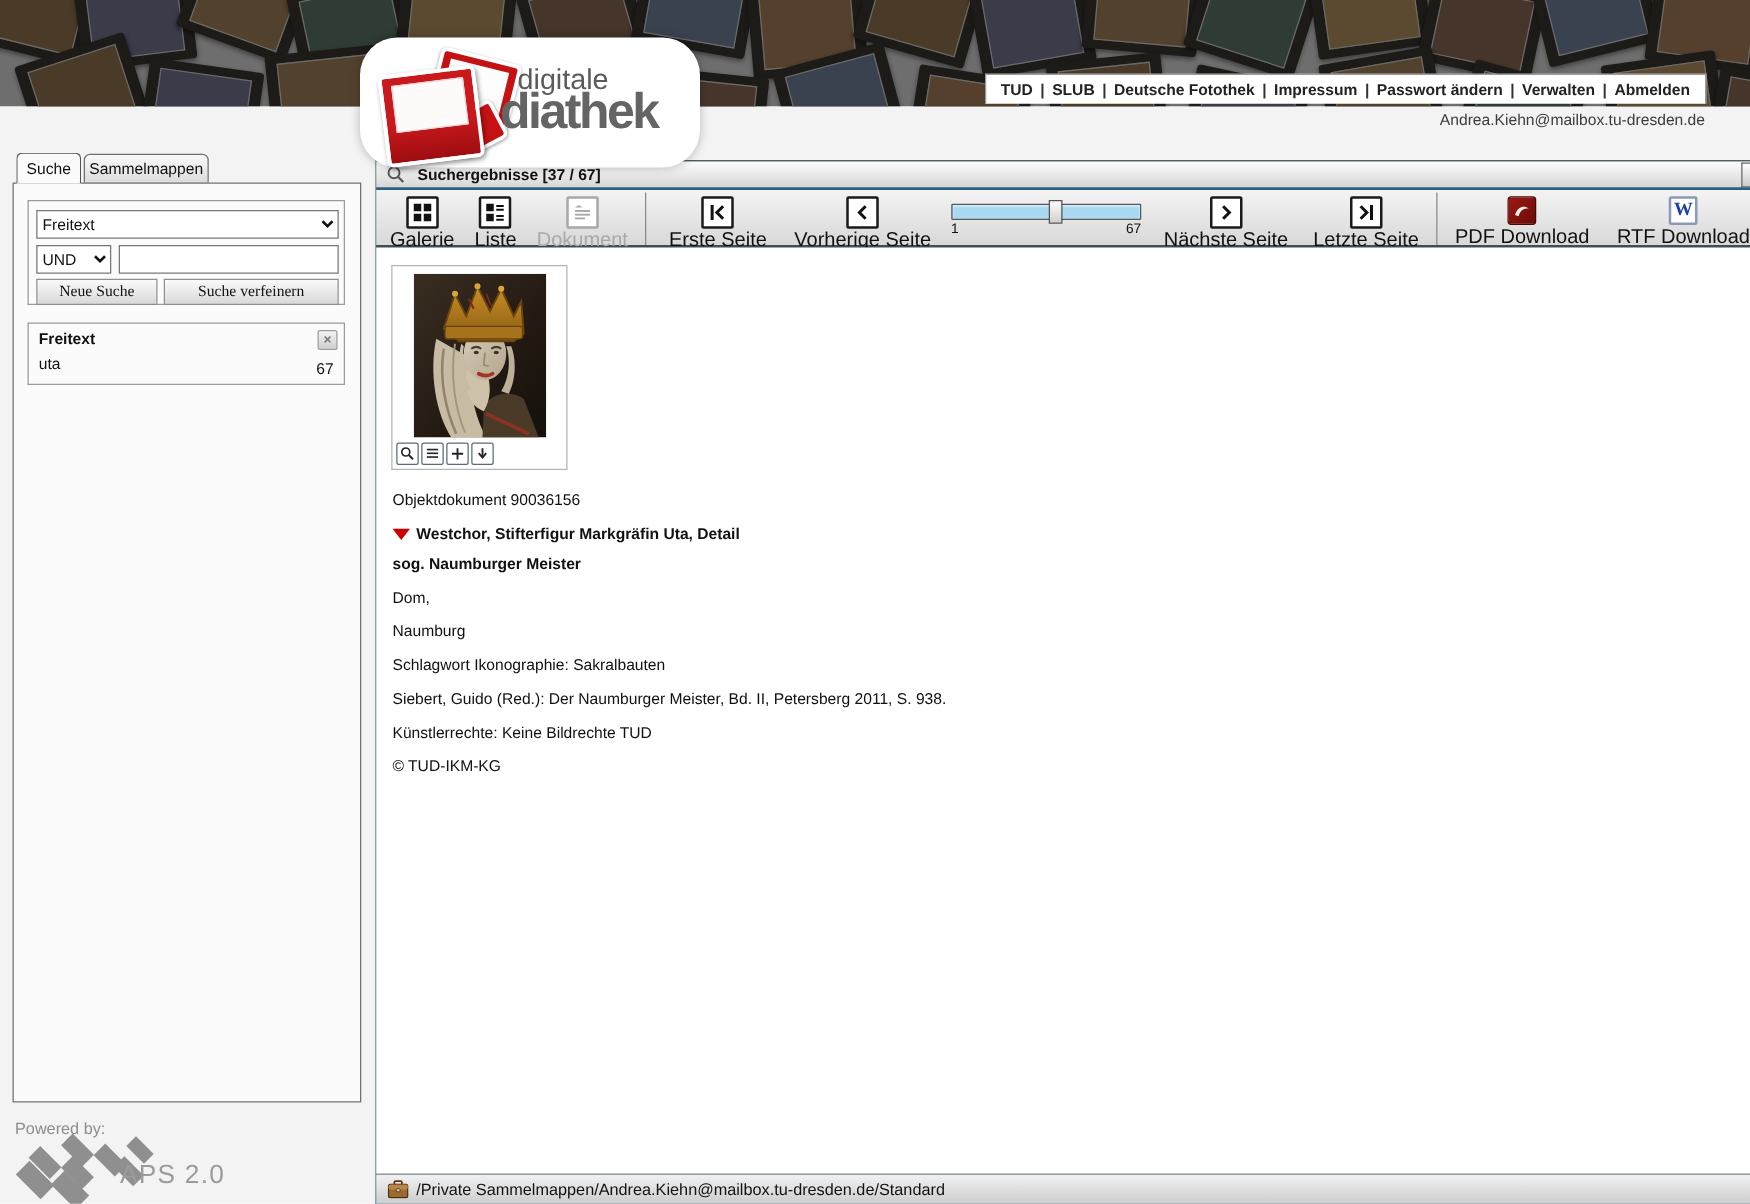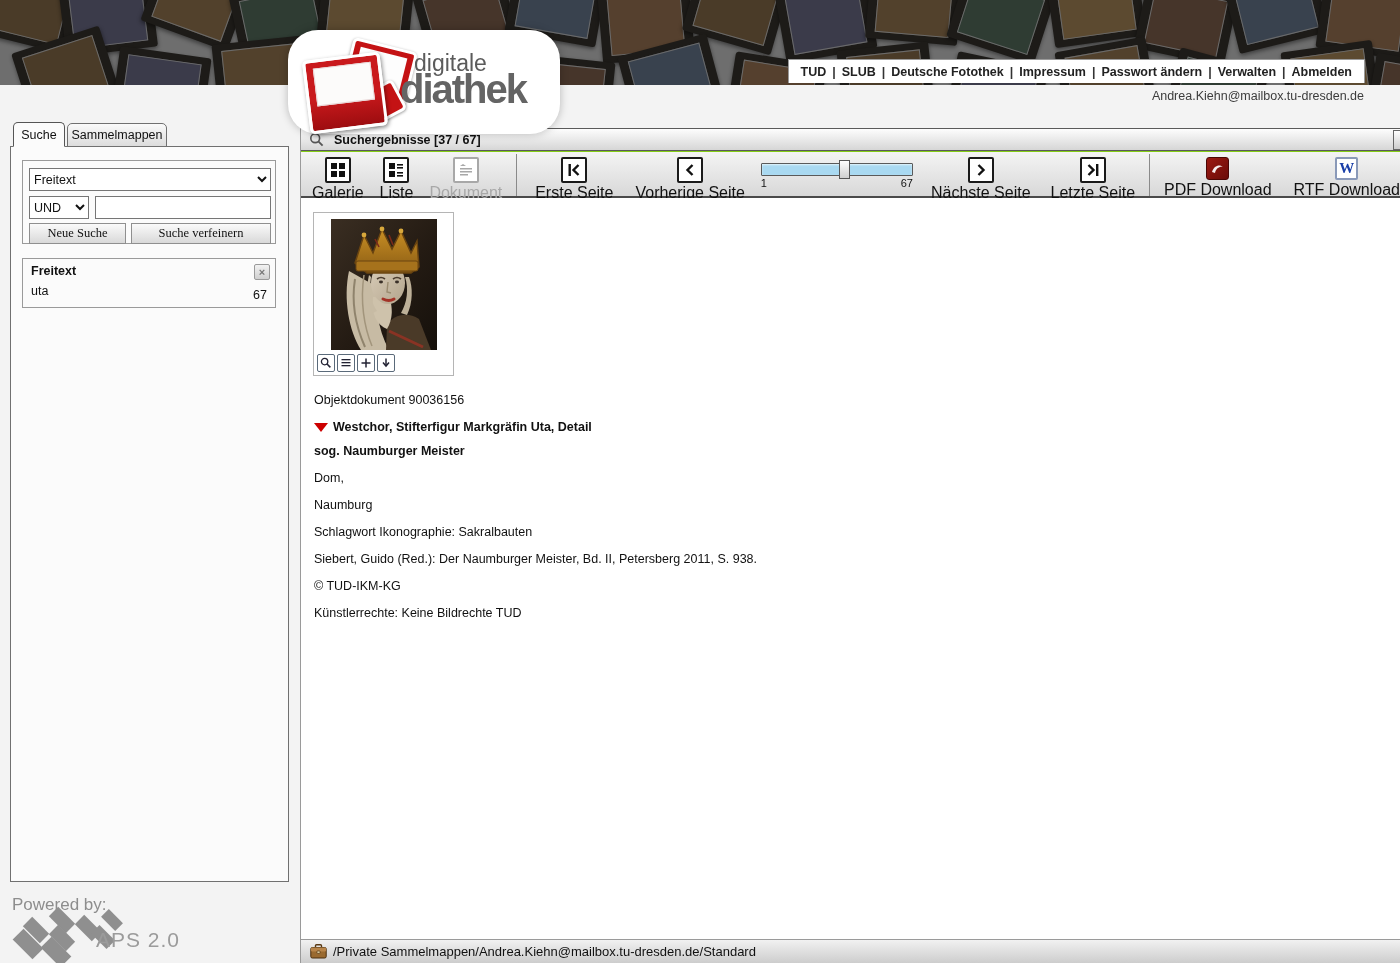--- a/index.html
+++ b/index.html
@@ -92,7 +92,7 @@
 
   
   .main-area { position:absolute; left:300px; top:128px; width:1100px; height:835px;
-    background:#84cc16; border-left:1px solid #9a9a9a;padding-left:36px; }
+    background:#0369a1; border-left:1px solid #9a9a9a;padding-left:36px; }
 
   .title-bar { position:absolute; left:0; top:0; width:100%; height:23px;
     background:linear-gradient(#fdfdfd,#d6d6d6); border-top:1px solid #5a5a5a;

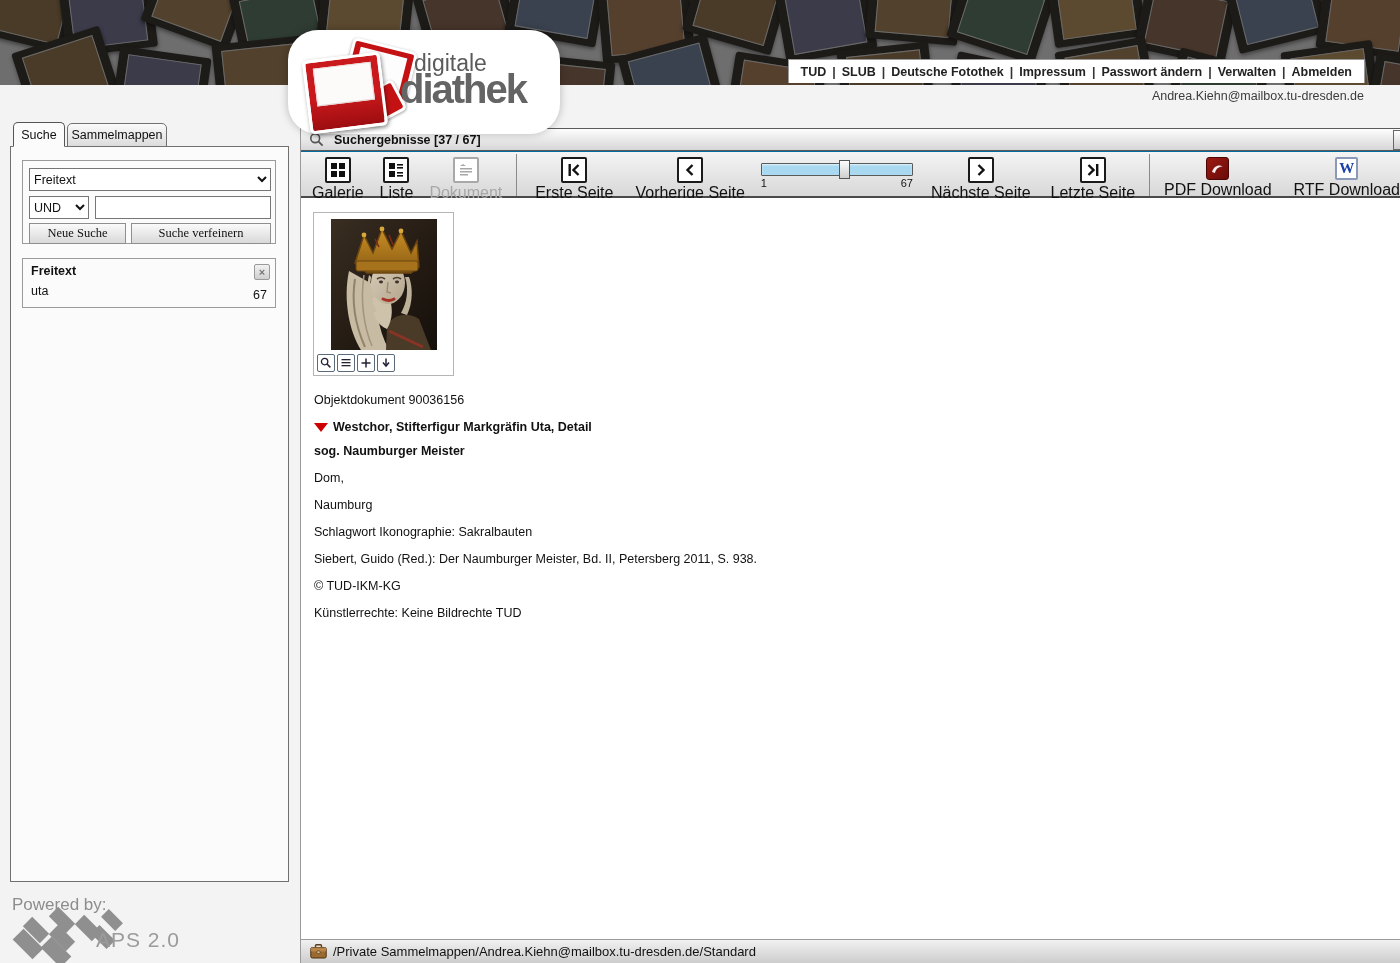--- a/index.html
+++ b/index.html
@@ -516,8 +516,8 @@
       <div class="meta-line">Naumburg</div>
       <div class="meta-line">Schlagwort Ikonographie: Sakralbauten</div>
       <div class="meta-line">Siebert, Guido (Red.): Der Naumburger Meister, Bd. II, Petersberg 2011, S. 938.</div>
+      <div class="meta-line">Künstlerrechte: Keine Bildrechte TUD</div>
       <div class="meta-line">© TUD-IKM-KG</div>
-      <div class="meta-line">Künstlerrechte: Keine Bildrechte TUD</div>
     </div>
   </div>
 

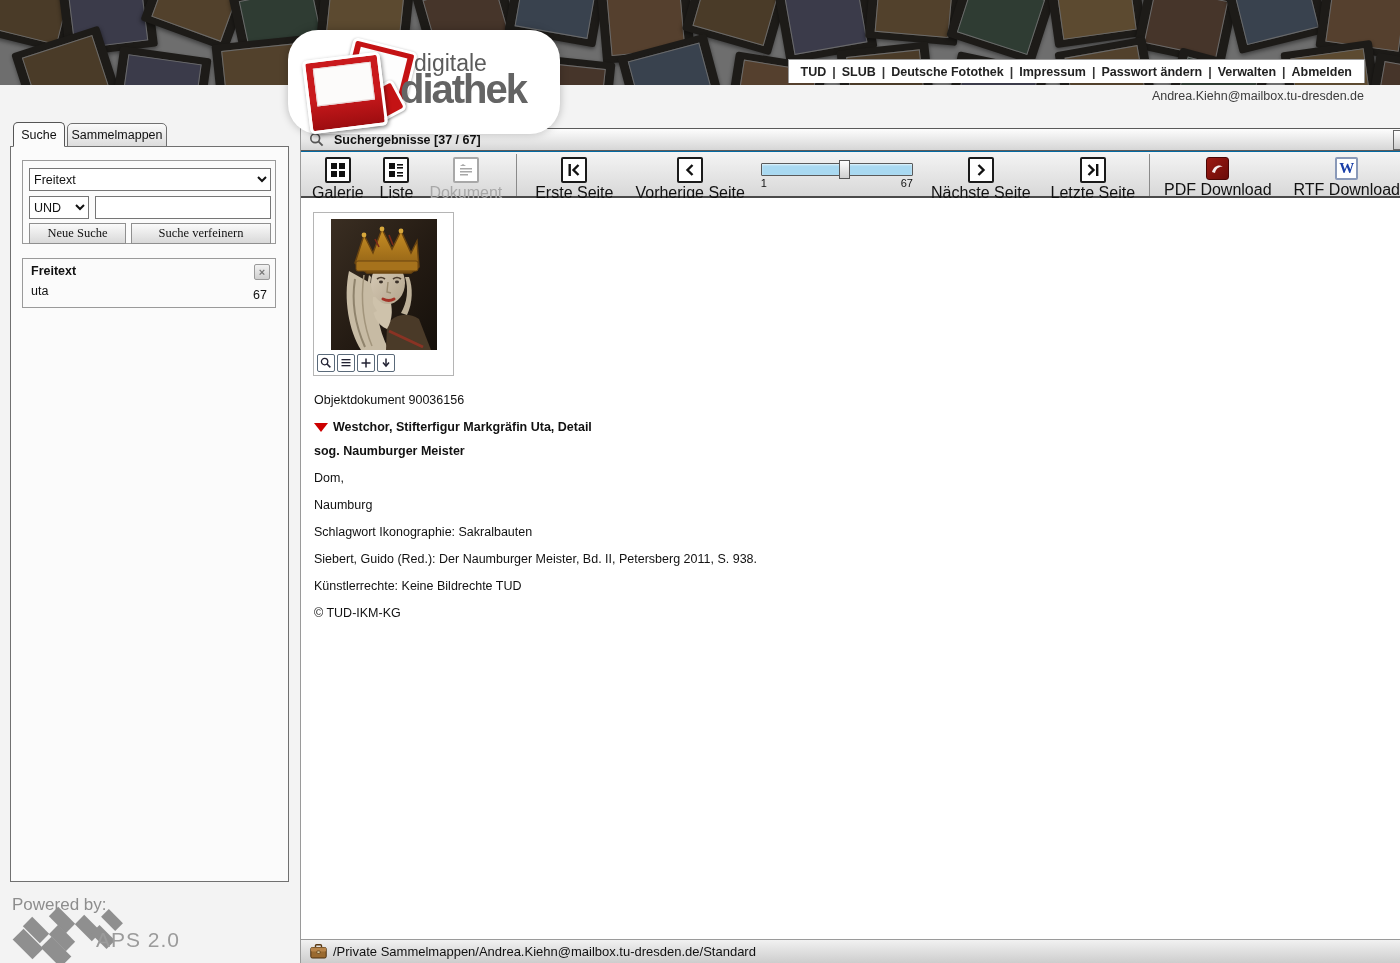--- a/index.html
+++ b/index.html
@@ -83,7 +83,7 @@
     border-radius:2px; font-size:11px; color:#777; display:flex; align-items:center;
     justify-content:center; font-weight:bold; cursor:pointer; line-height:1; }
 
-  .powered-by { position:absolute; left:12px; top:895px; font-size:17px; color:#8d8d8d;text-align:right; }
+  .powered-by { position:absolute; left:12px; top:895px; font-size:13px; color:#8d8d8d;text-align:right; }
   .aps-logo { position:absolute; left:14px; top:908px; width:110px; height:50px; }
   .diamond { position:absolute; width:24px; height:24px; background:#8f8f8f;
     transform:rotate(45deg) scale(1,.55); }

